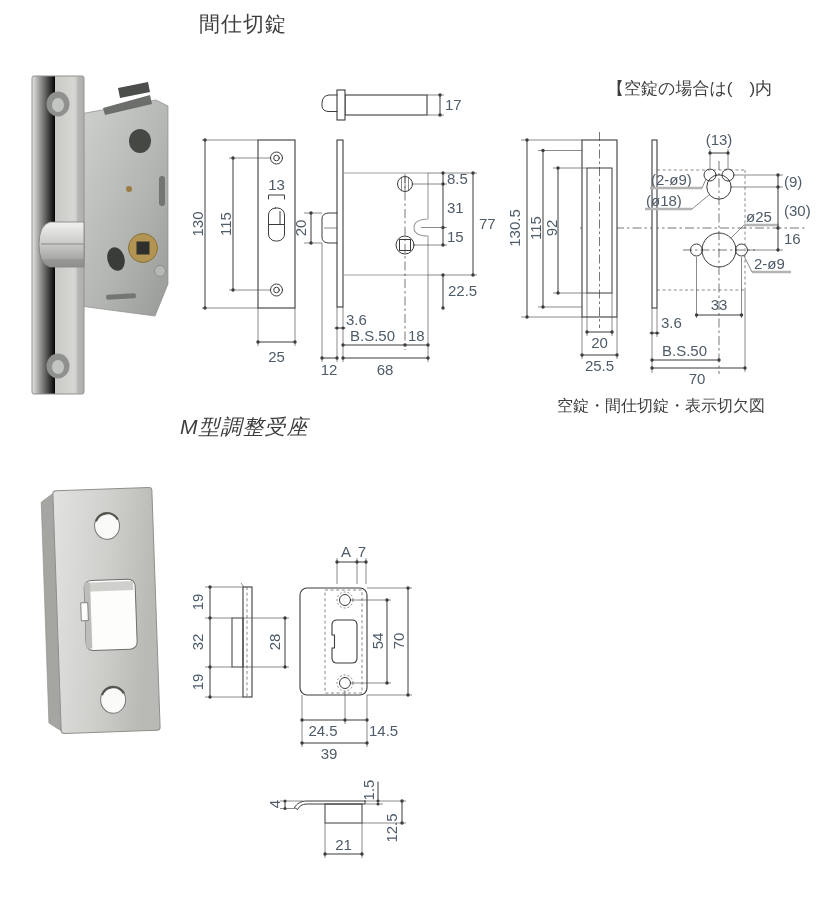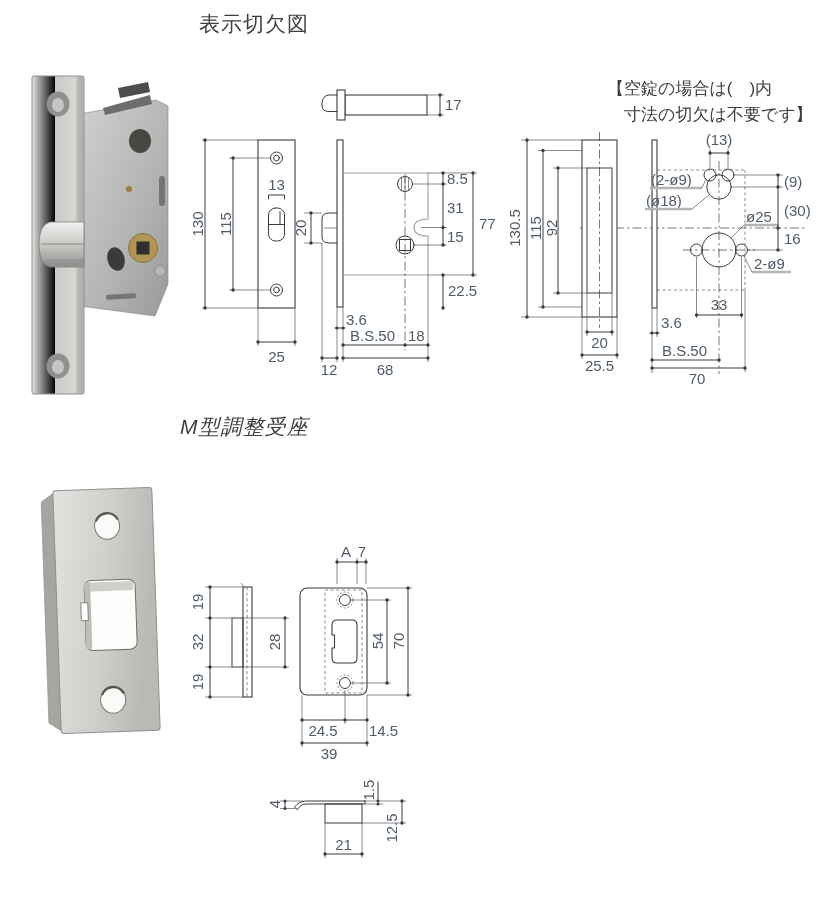--- a/index.html
+++ b/index.html
@@ -29,7 +29,7 @@
 
 <div class="page">
 
-  <div class="jt title" style="left:199px;top:10px;">表示切欠図</div>
+  <div class="jt title" style="left:199px;top:10px;">間仕切錠</div>
 
   <div class="jt note" style="left:607px;top:76px;">
     <div>【空錠の場合は(　)内</div>

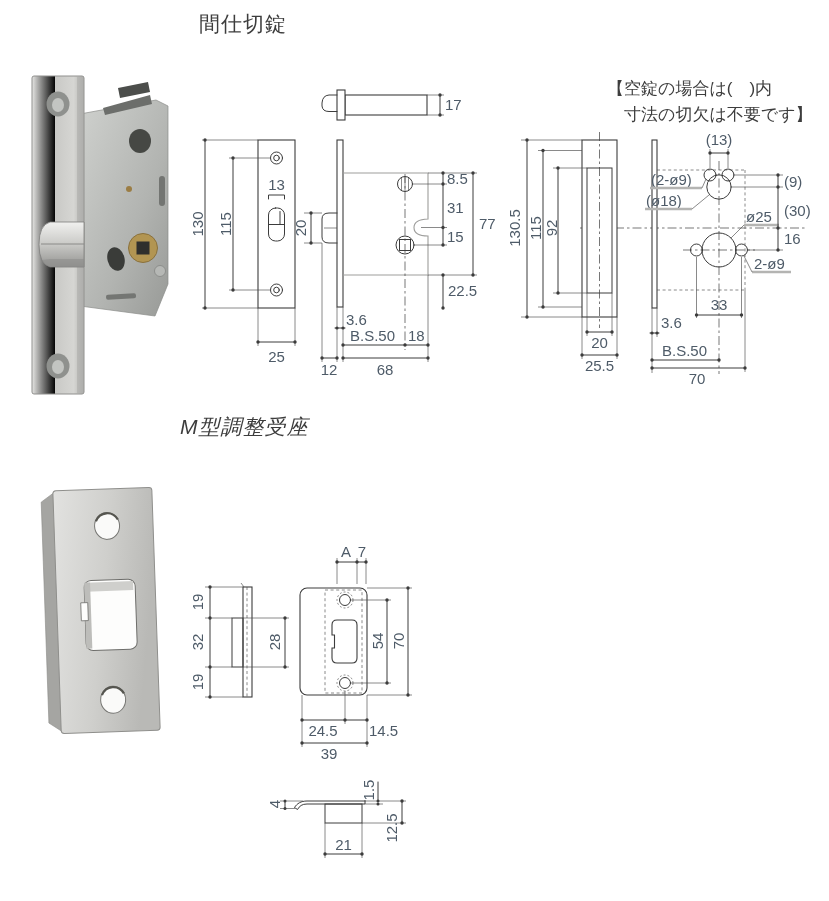--- a/index.html
+++ b/index.html
@@ -33,7 +33,6 @@
 
   <div class="jt note" style="left:607px;top:76px;">
     <div>【空錠の場合は(　)内</div>
-    <div class="in">寸法の切欠は不要です】</div>
   </div>
 
 

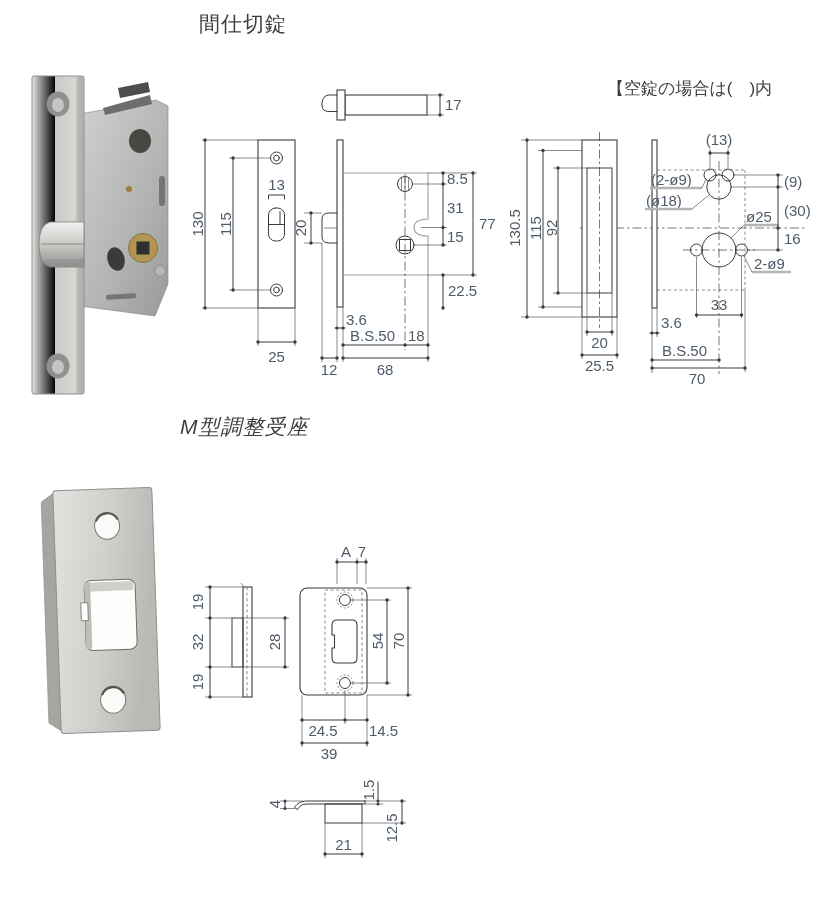--- a/index.html
+++ b/index.html
@@ -35,6 +35,7 @@
     <div>【空錠の場合は(　)内</div>
   </div>
 
+  <div class="jt caption" style="left:557px;top:396px;">空錠・間仕切錠・表示切欠図</div>
 
   <div class="jt title" style="left:180px;top:413px;font-style:italic;">M型調整受座</div>
 

